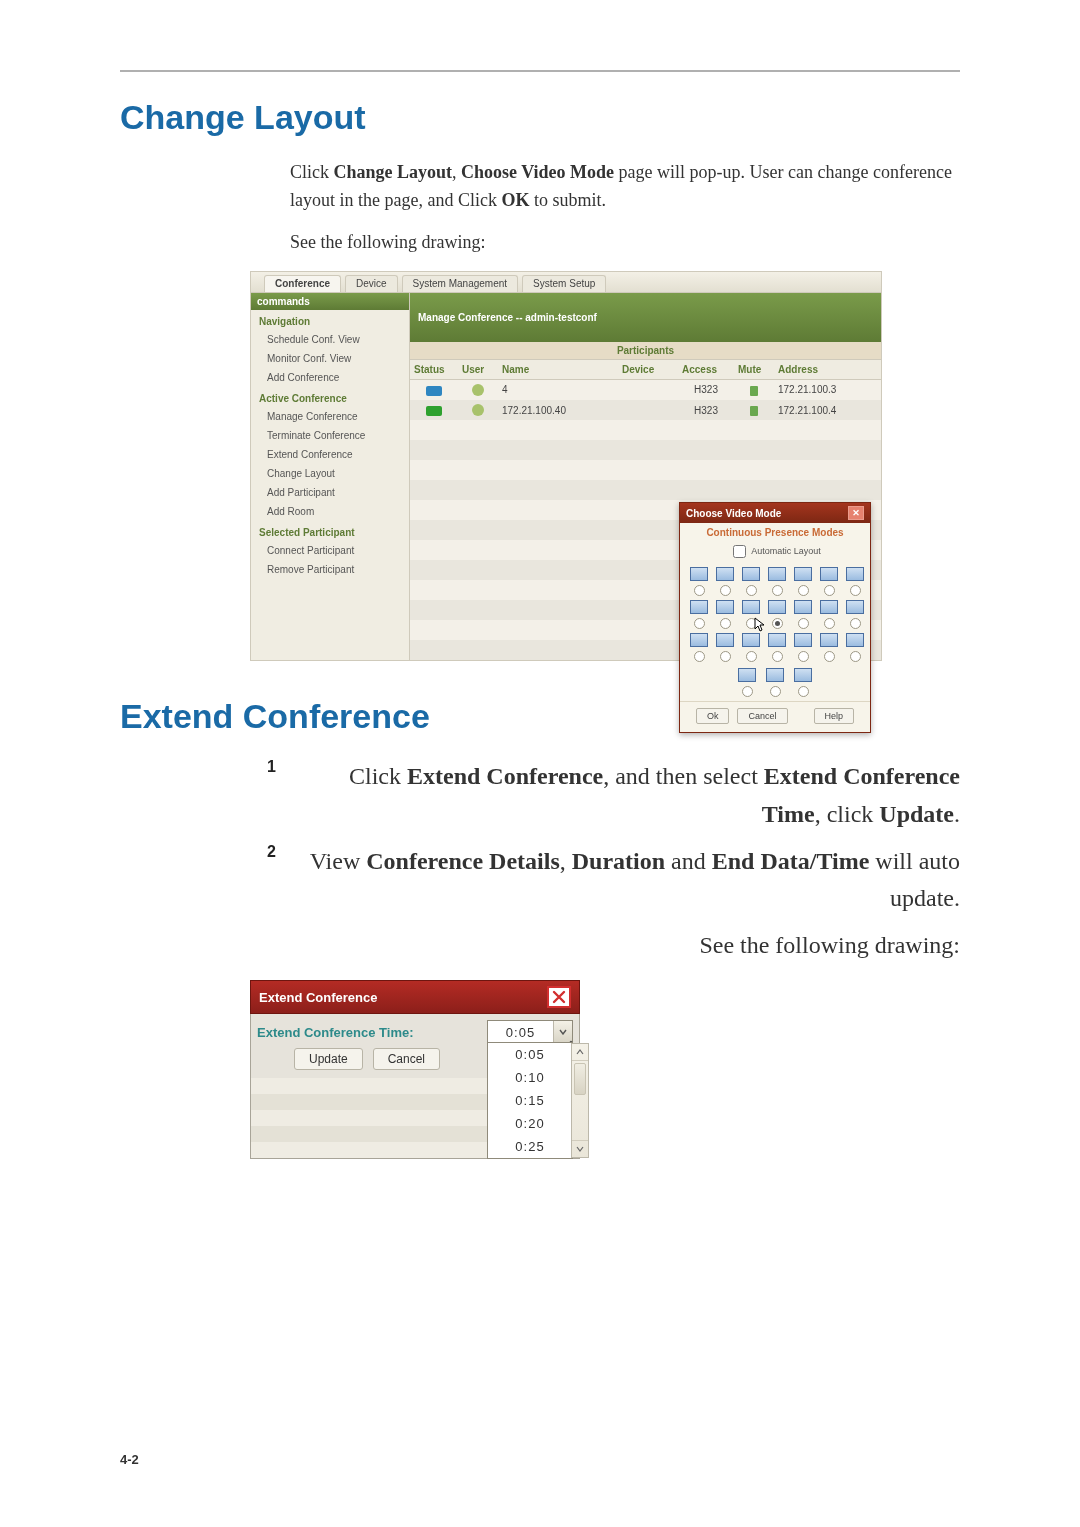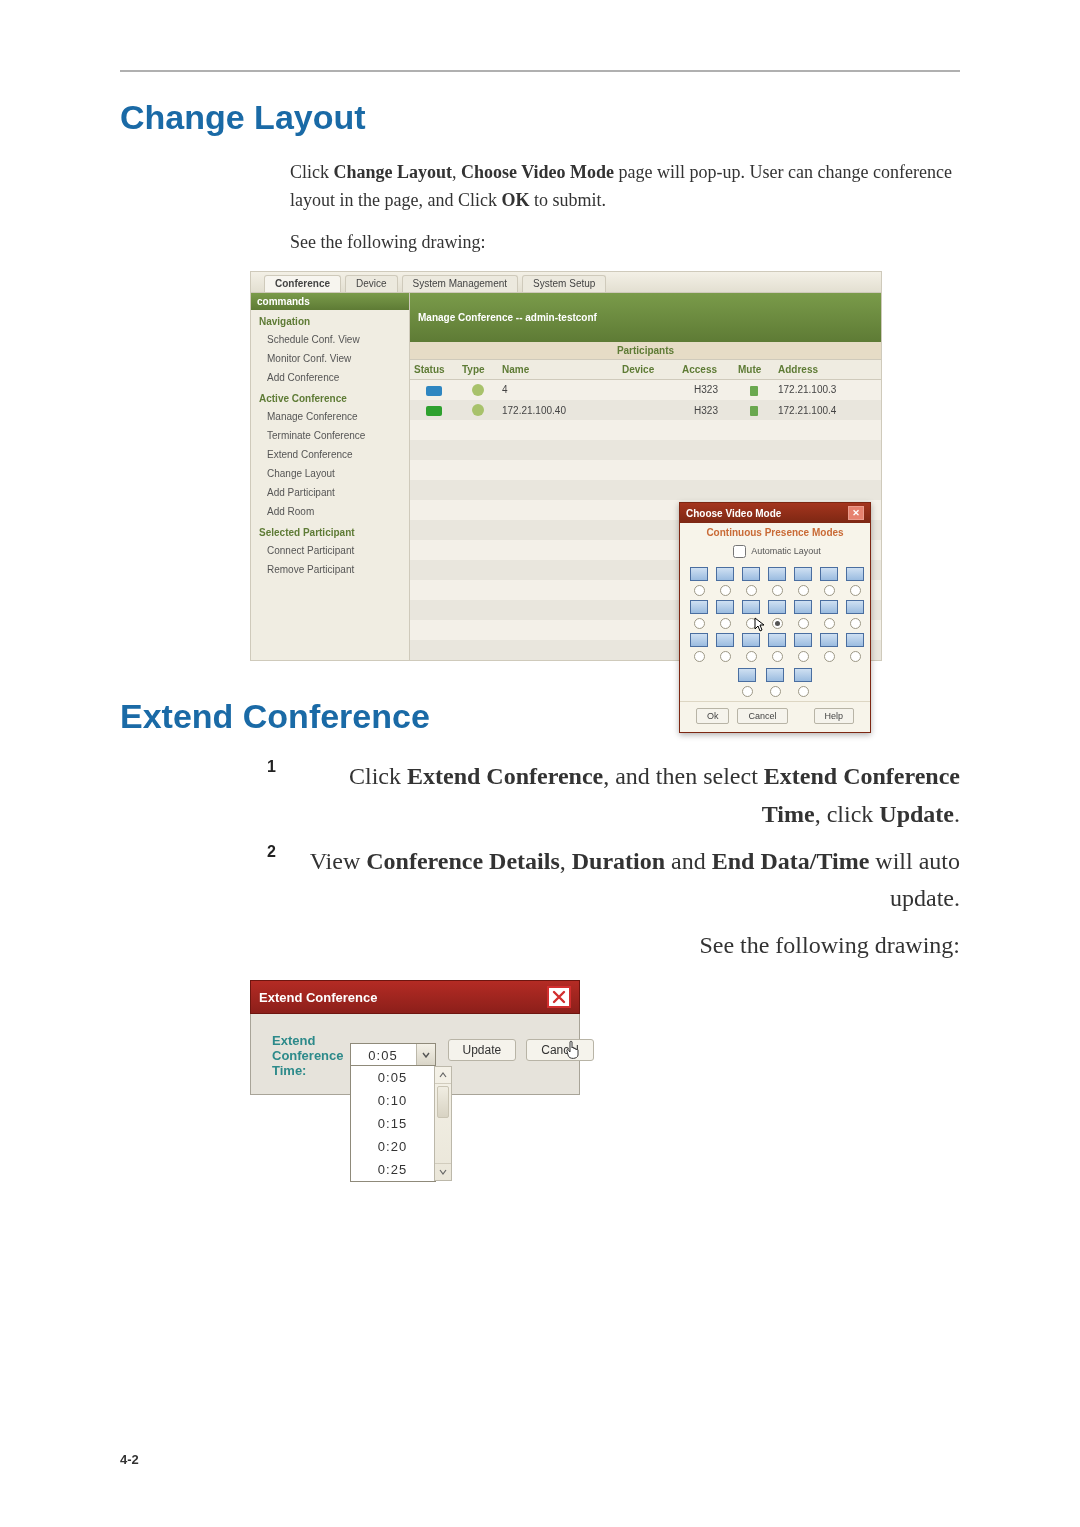--- a/index.html
+++ b/index.html
@@ -170,7 +170,7 @@
             <thead>
               <tr>
                 <th>Status</th>
-                <th>Type</th>
+                <th>User</th>
                 <th>Name</th>
                 <th>Device</th>
                 <th>Access</th>

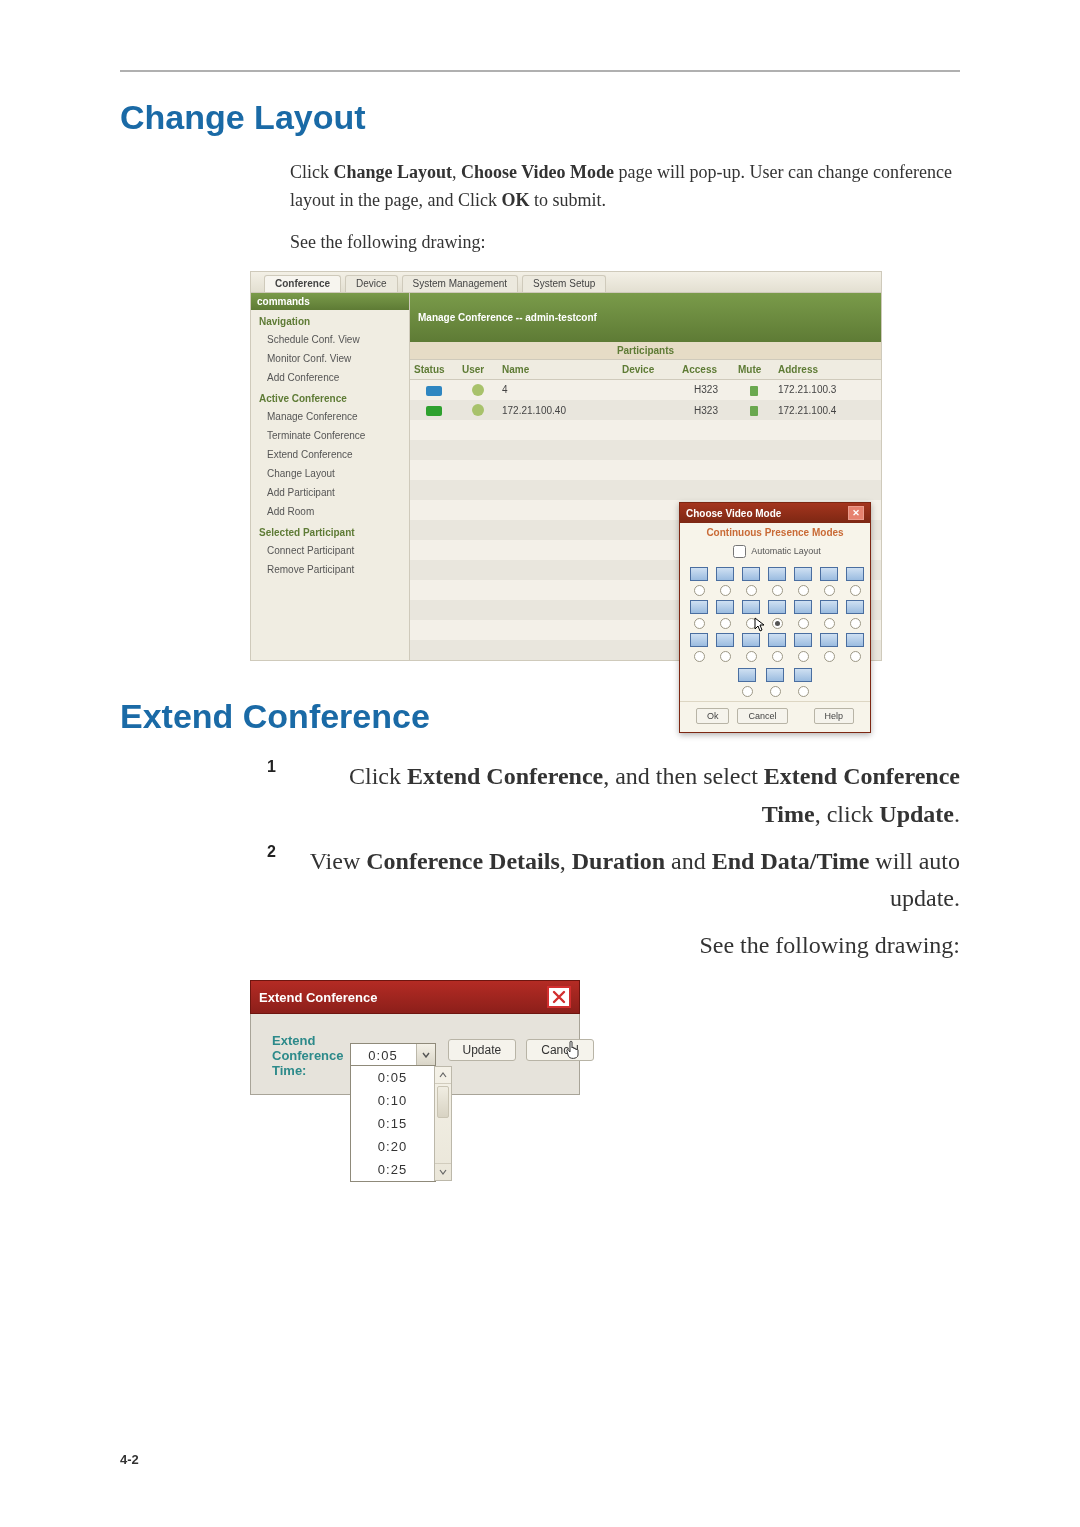--- a/index.html
+++ b/index.html
@@ -92,7 +92,7 @@
   .app2 .m-titlebar { background:linear-gradient(var(--ext-red),#8c1f1a); color:#fff; font-weight:bold; padding:5px 8px; display:flex; justify-content:space-between; align-items:center; border:1px solid #6e150f; }
   .app2 .m-close { width:20px; height:18px; border:2px solid var(--close-red); background:#fff; display:flex; align-items:center; justify-content:center; cursor:pointer; }
   .app2 .m-close svg { width:14px; height:14px; }
-  .app2 .panel { border:1px solid var(--ext-panel-border); border-top:none; background:var(--ext-panel-bg); display:flex; flex-direction:row;padding-left:15px; }
+  .app2 .panel { border:1px solid var(--ext-panel-border); border-top:none; background:var(--ext-panel-bg); display:flex; flex-direction:column; }
   .app2 .row-main { display:flex; align-items:center; padding:6px 6px 4px 6px; gap:6px; }
   .app2 .lbl { color:var(--ext-teal); font-weight:bold; flex:1; }
   .app2 .row-btns { display:flex; justify-content:center; gap:10px; padding:0 6px 8px 6px; align-items:center; }

